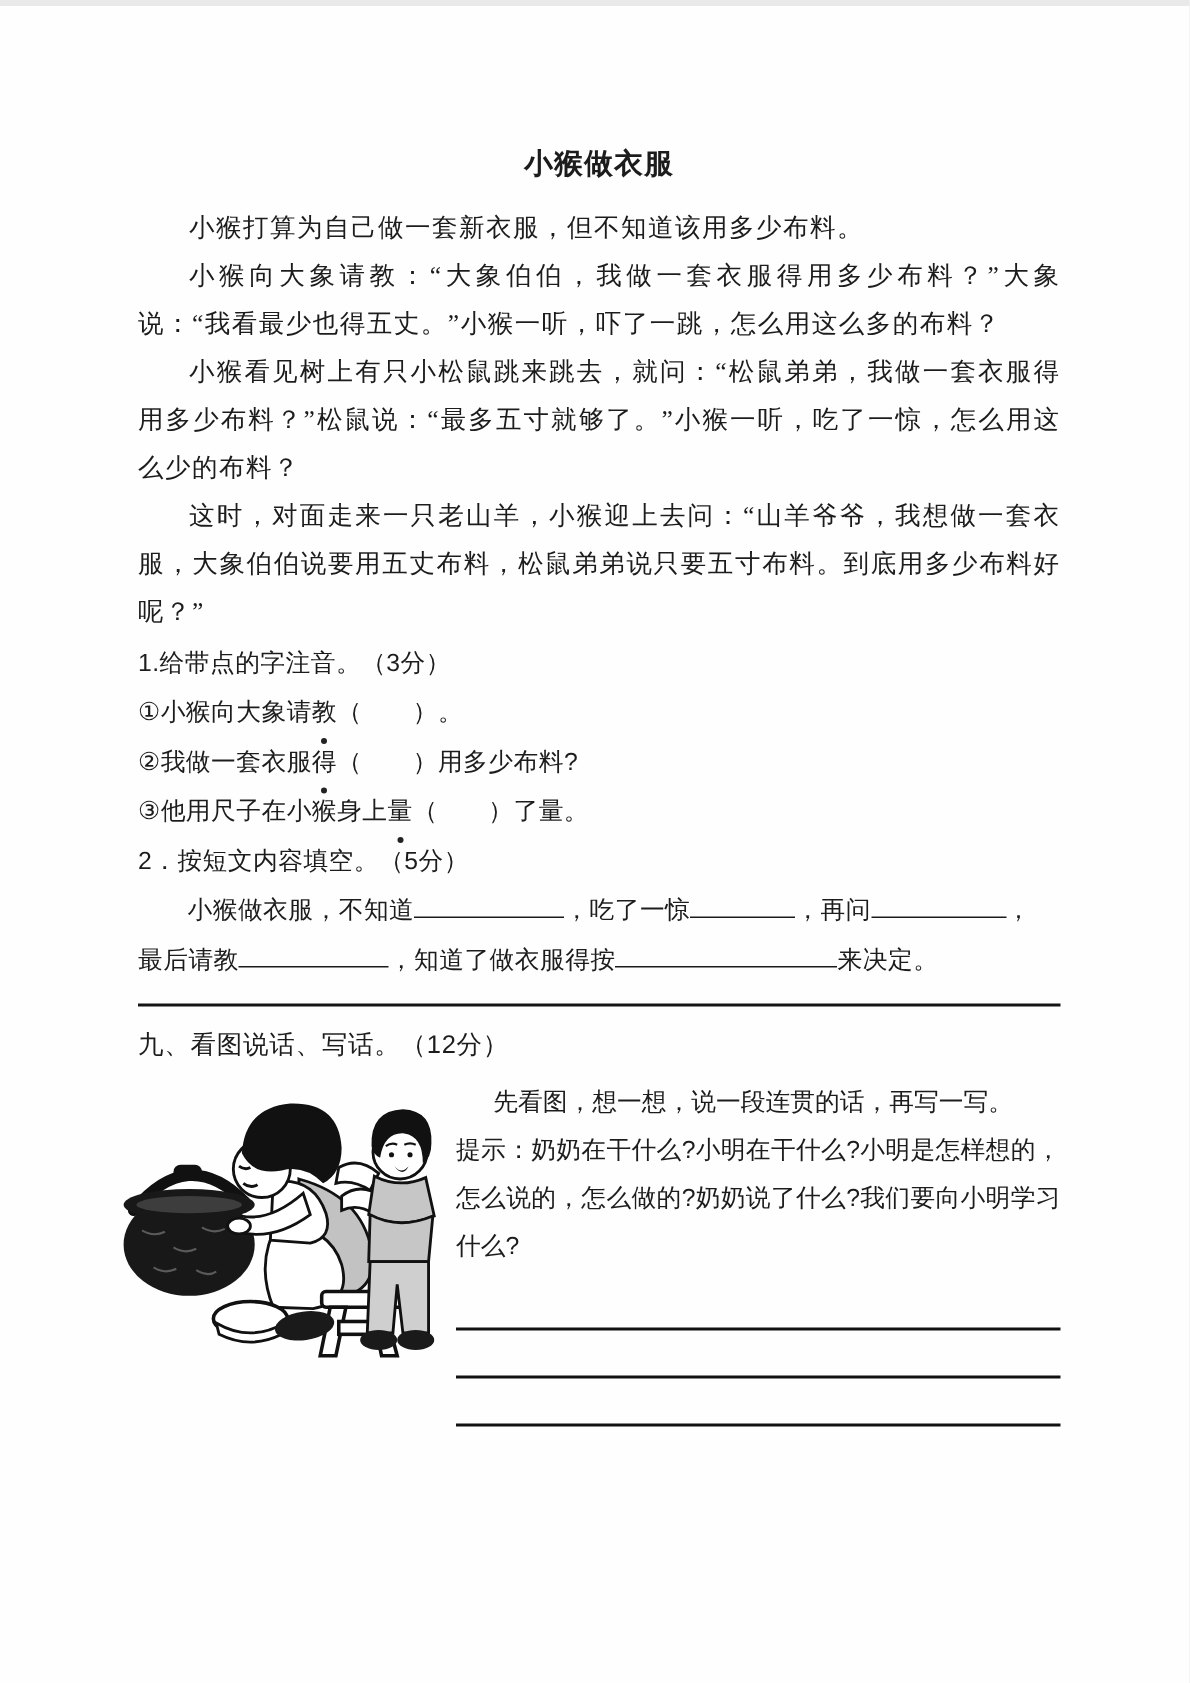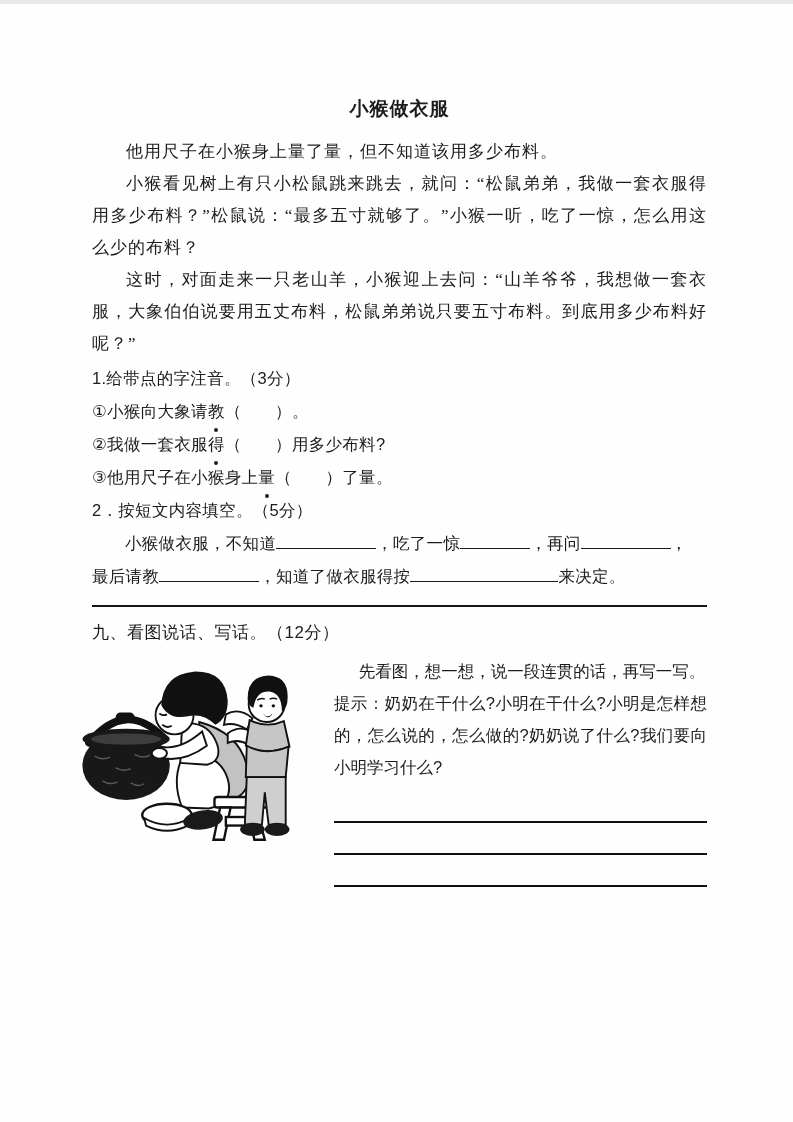--- a/index.html
+++ b/index.html
@@ -96,7 +96,7 @@
   <h1 class="title">小猴做衣服</h1>
 
   <div class="passage">
-    <p class="para">他用尺子在小猴身上量了量，但不知道该用多少布料。</p>
+    <p class="para">小猴打算为自己做一套新衣服，但不知道该用多少布料。</p>
     <p class="para">小猴看见树上有只小松鼠跳来跳去，就问：“松鼠弟弟，我做一套衣服得用多少布料？”松鼠说：“最多五寸就够了。”小猴一听，吃了一惊，怎么用这么少的布料？</p>
     <p class="para">这时，对面走来一只老山羊，小猴迎上去问：“山羊爷爷，我想做一套衣服，大象伯伯说要用五丈布料，松鼠弟弟说只要五寸布料。到底用多少布料好呢？”</p>
   </div>

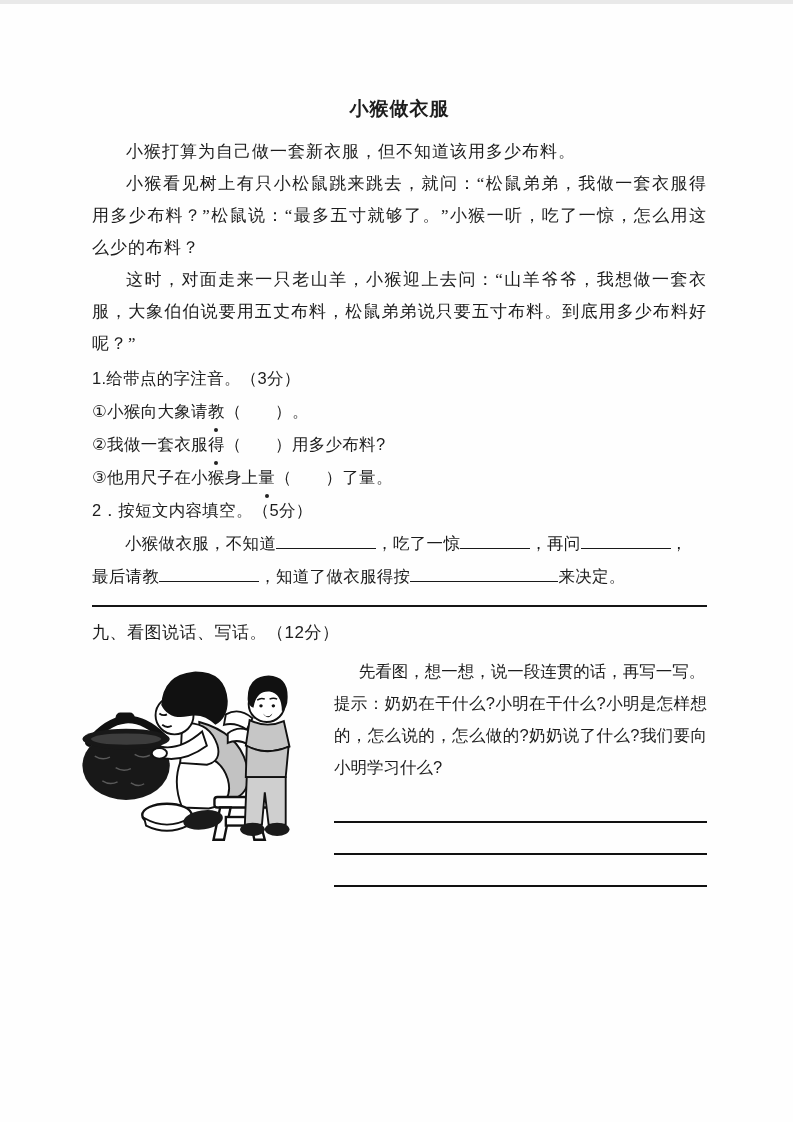--- a/index.html
+++ b/index.html
@@ -97,6 +97,7 @@
 
   <div class="passage">
     <p class="para">小猴打算为自己做一套新衣服，但不知道该用多少布料。</p>
+    <p class="para">小猴向大象请教：“大象伯伯，我做一套衣服得用多少布料？”大象说：“我看最少也得五丈。”小猴一听，吓了一跳，怎么用这么多的布料？</p>
     <p class="para">小猴看见树上有只小松鼠跳来跳去，就问：“松鼠弟弟，我做一套衣服得用多少布料？”松鼠说：“最多五寸就够了。”小猴一听，吃了一惊，怎么用这么少的布料？</p>
     <p class="para">这时，对面走来一只老山羊，小猴迎上去问：“山羊爷爷，我想做一套衣服，大象伯伯说要用五丈布料，松鼠弟弟说只要五寸布料。到底用多少布料好呢？”</p>
   </div>

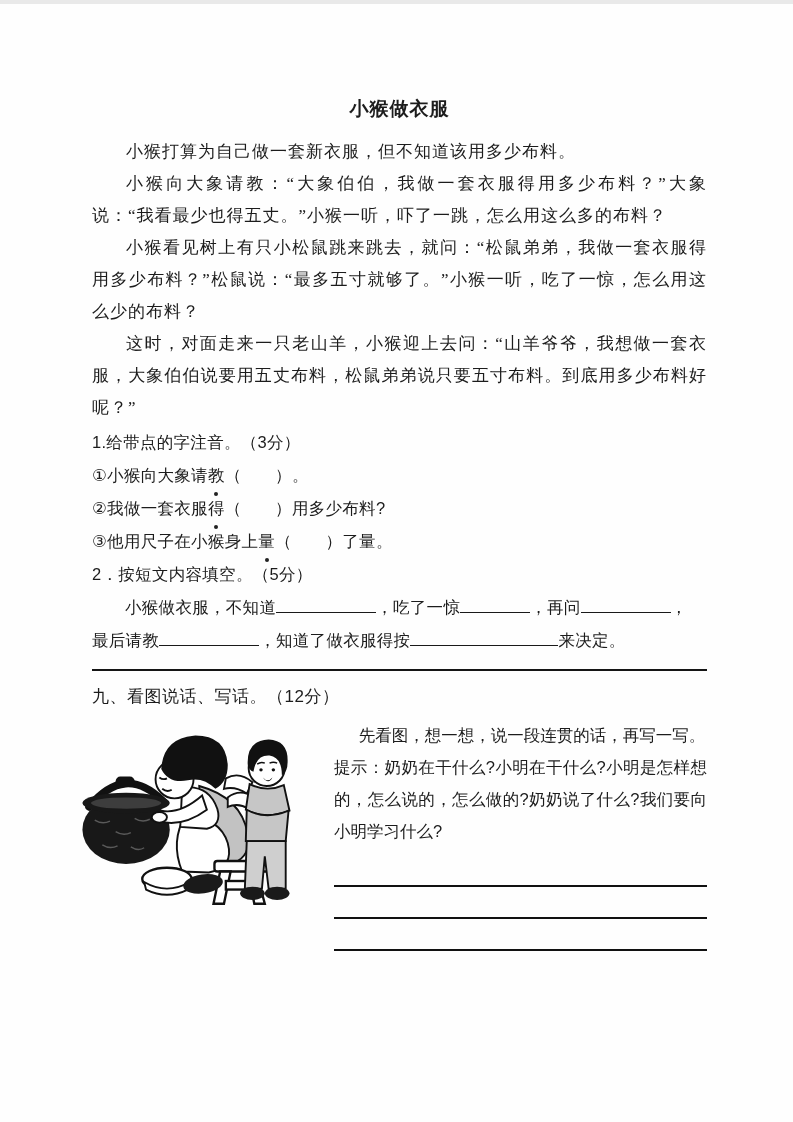--- a/index.html
+++ b/index.html
@@ -71,7 +71,7 @@
     margin-bottom:6px;
     letter-spacing:0.5px;
   }
-  .sec9-row{display:flex;gap:30px;}
+  .sec9-row{display:flex;}
   .figure{
     flex:0 0 auto;
     width:230px;

